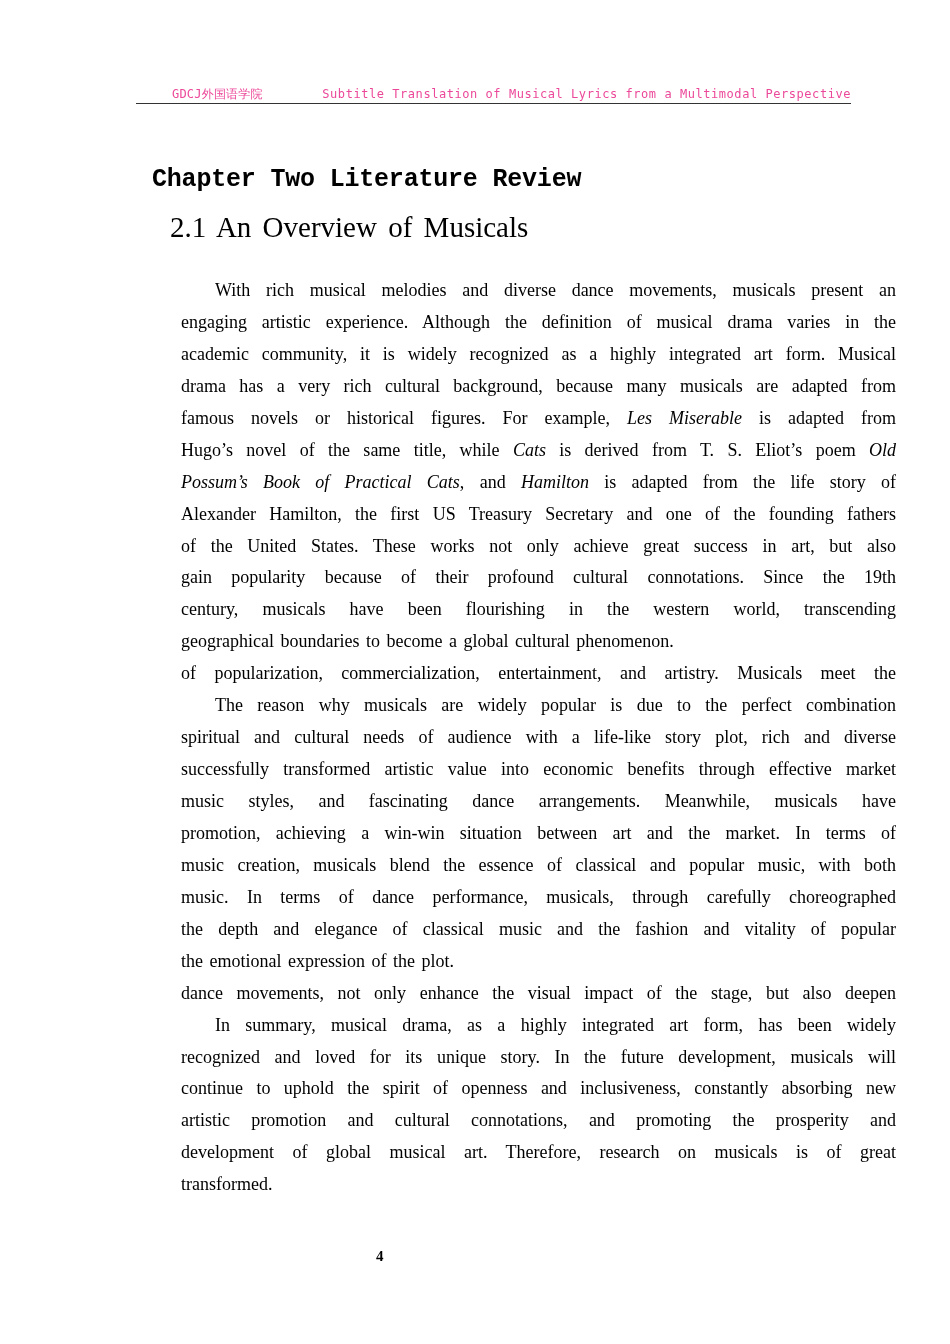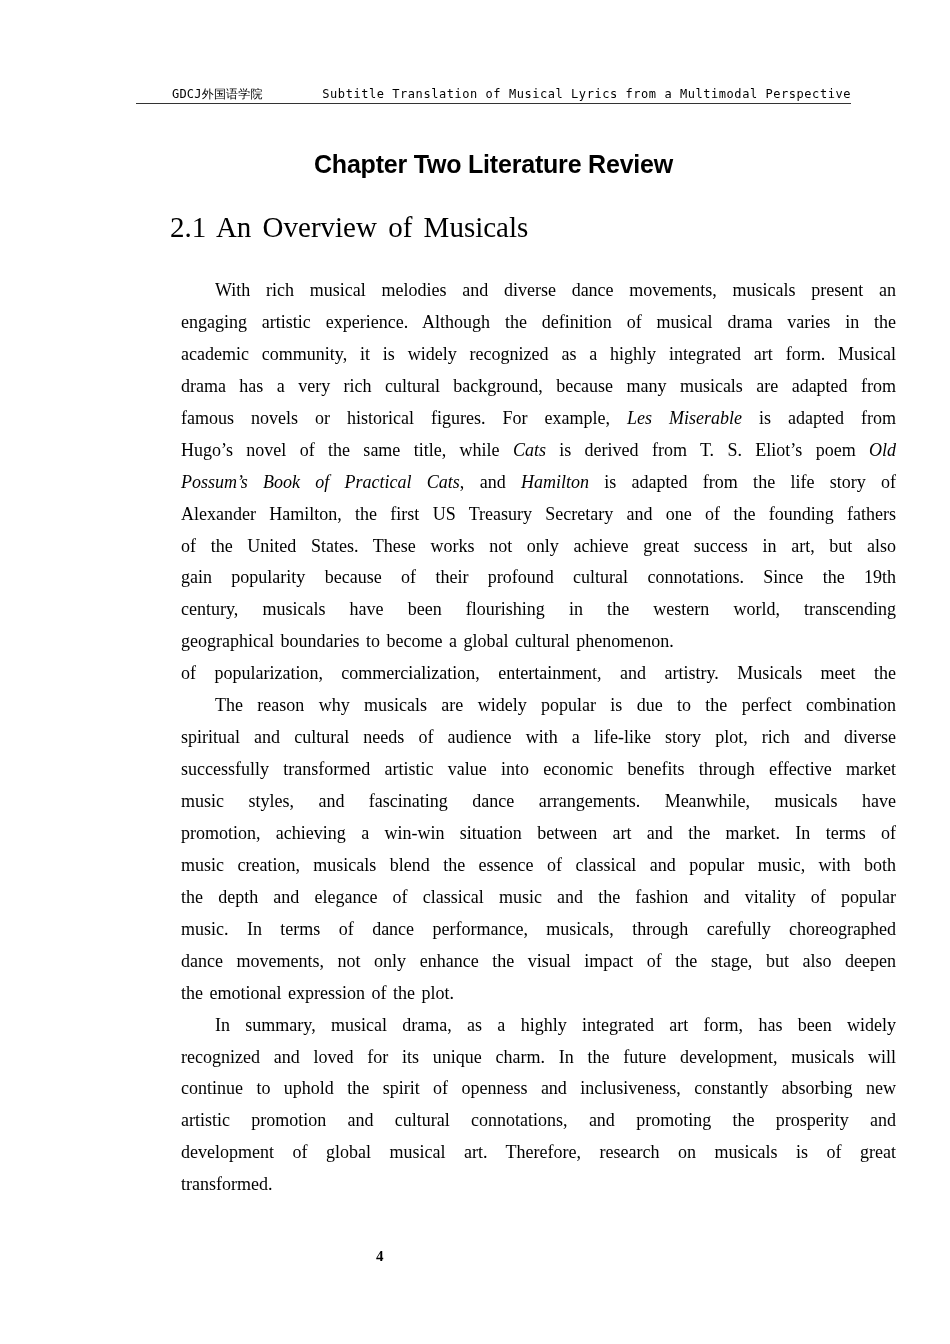--- a/index.html
+++ b/index.html
@@ -24,7 +24,7 @@
       font-family: "DejaVu Sans Mono", "Liberation Mono", monospace;
       font-size: 12px;
       line-height: 16px;
-      color: #000000;
+      color: #ec4899;
     }
     .header-left {
       position: absolute;

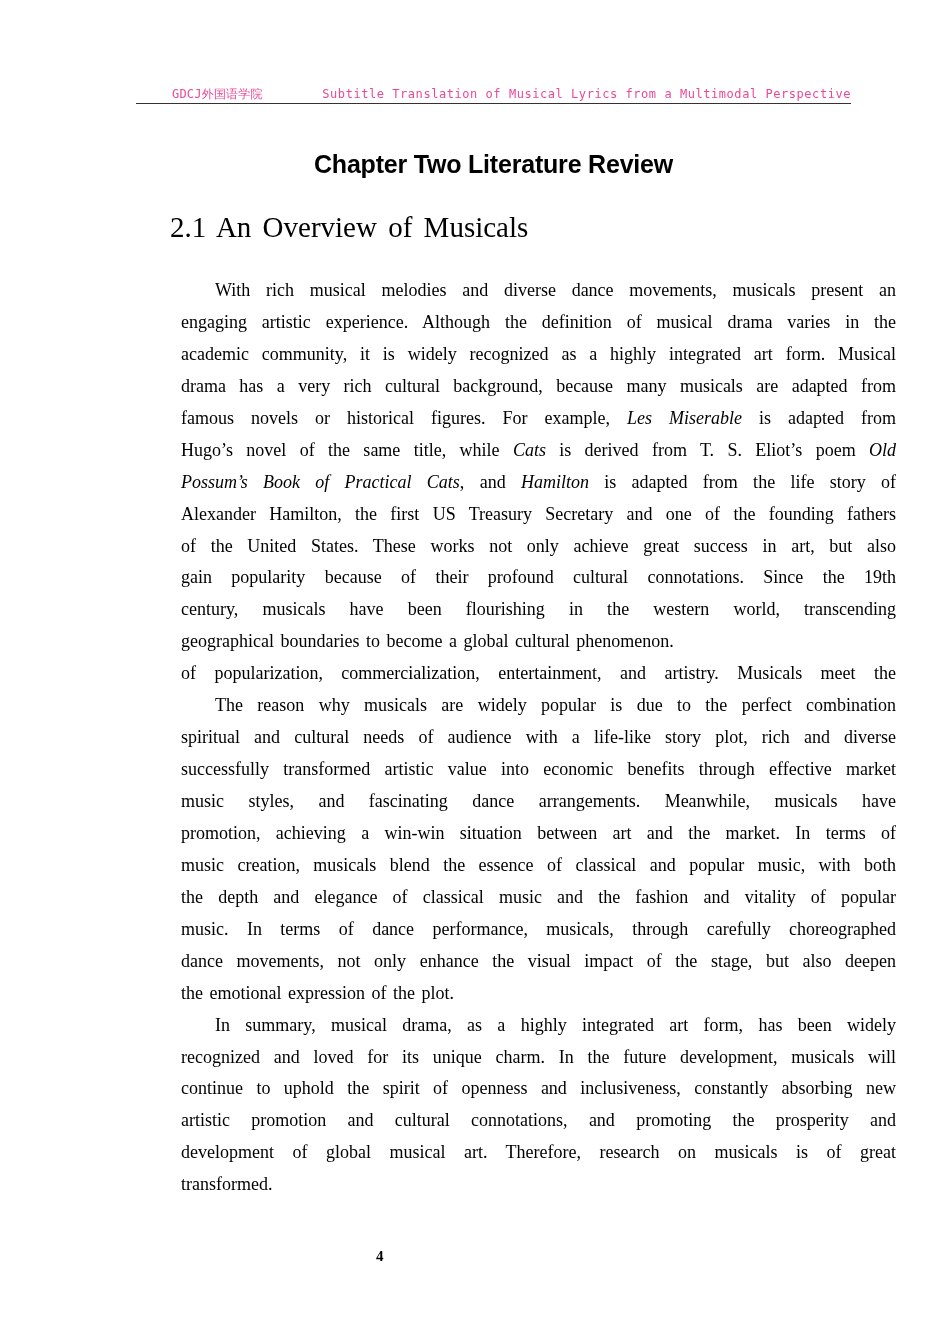--- a/index.html
+++ b/index.html
@@ -44,12 +44,12 @@
       left: 136px;
       width: 715px;
       top: 148px;
-      text-align: center;
-      font-family: Liberation Sans, sans-serif;
+      text-align: left;
+      font-family: Liberation Mono, monospace;
       font-weight: bold;
       font-size: 25px;
       line-height: 32px;
-      margin: 0;
+      margin: 16px;
       letter-spacing: -0.2px;
     }
     .section-heading {

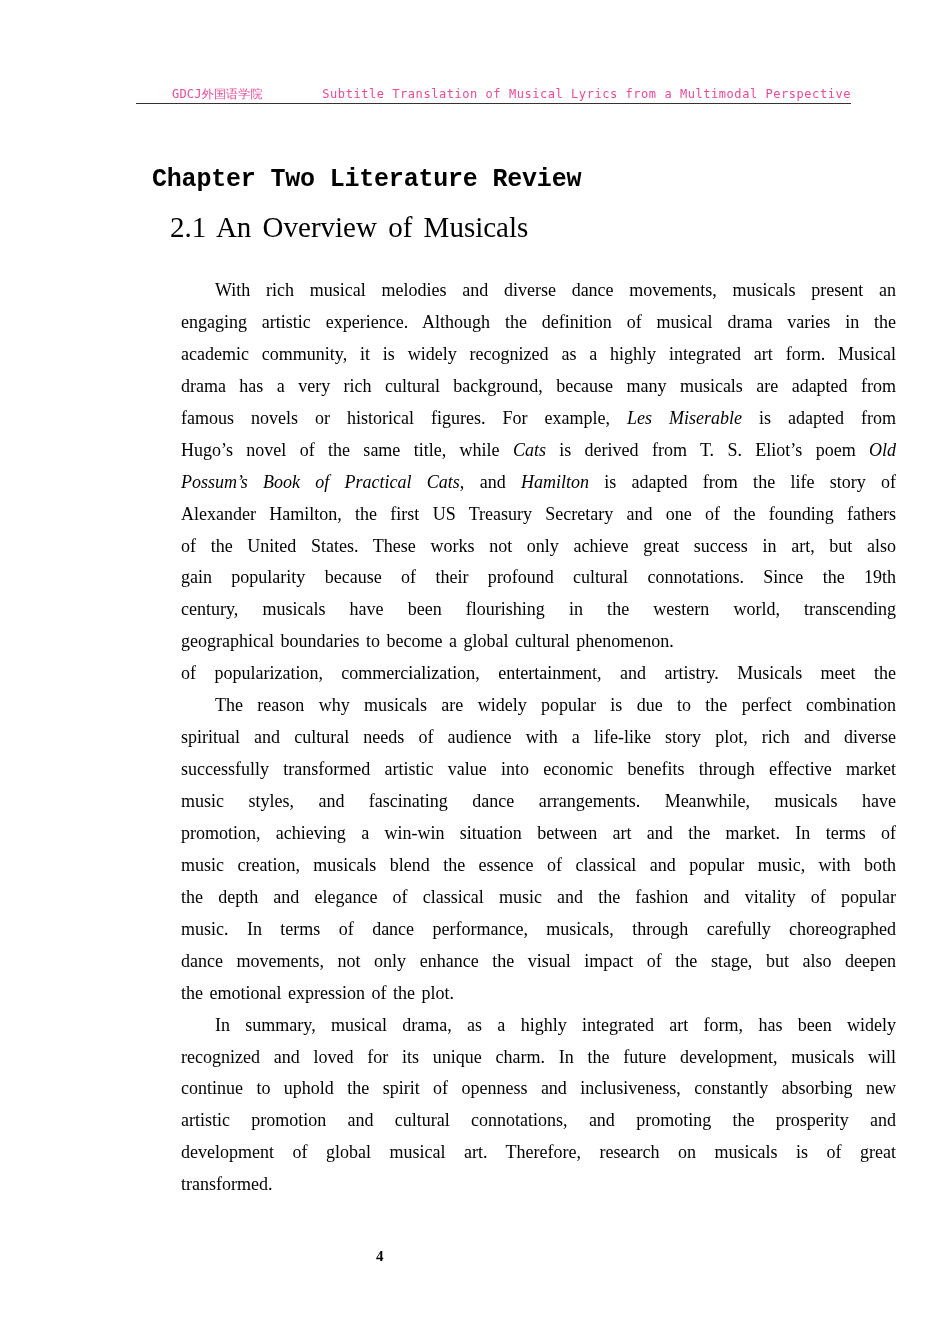--- a/index.html
+++ b/index.html
@@ -138,8 +138,8 @@
     <span class="line"><span>music styles, and fascinating dance arrangements. Meanwhile, musicals have</span></span>
     <span class="line"><span>promotion, achieving a win-win situation between art and the market. In terms of</span></span>
     <span class="line"><span>music creation, musicals blend the essence of classical and popular music, with both</span></span>
+    <span class="line"><span>music. In terms of dance performance, musicals, through carefully choreographed</span></span>
     <span class="line"><span>the depth and elegance of classical music and the fashion and vitality of popular</span></span>
-    <span class="line"><span>music. In terms of dance performance, musicals, through carefully choreographed</span></span>
     <span class="line"><span>dance movements, not only enhance the visual impact of the stage, but also deepen</span></span>
     <span class="line last"><span>the emotional expression of the plot.</span></span>
   </div>

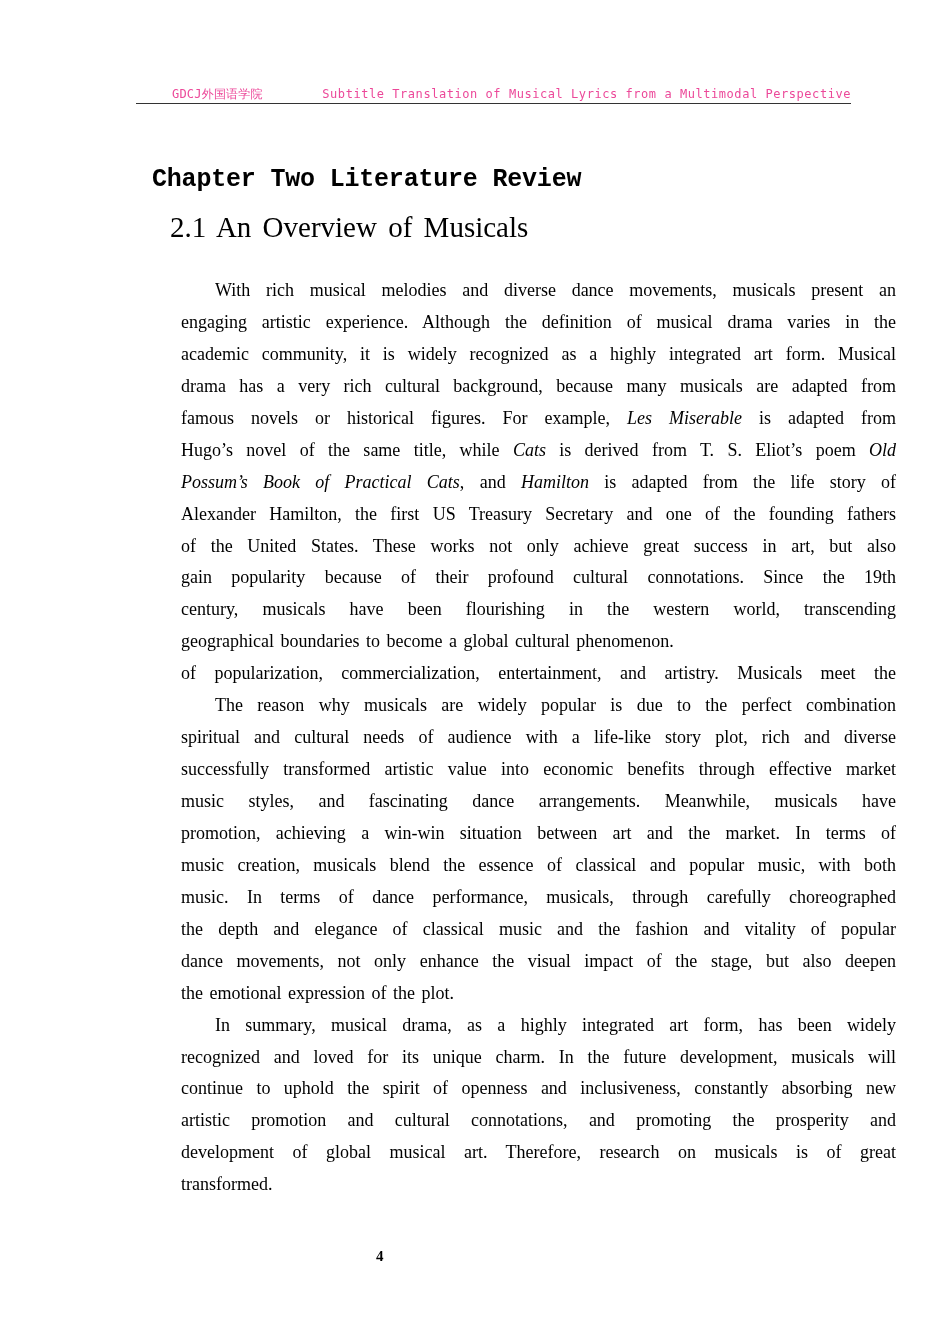--- a/index.html
+++ b/index.html
@@ -140,8 +140,8 @@
     <span class="line"><span>music creation, musicals blend the essence of classical and popular music, with both</span></span>
     <span class="line"><span>music. In terms of dance performance, musicals, through carefully choreographed</span></span>
     <span class="line"><span>the depth and elegance of classical music and the fashion and vitality of popular</span></span>
+    <span class="line last"><span>the emotional expression of the plot.</span></span>
     <span class="line"><span>dance movements, not only enhance the visual impact of the stage, but also deepen</span></span>
-    <span class="line last"><span>the emotional expression of the plot.</span></span>
   </div>
 
   <div>

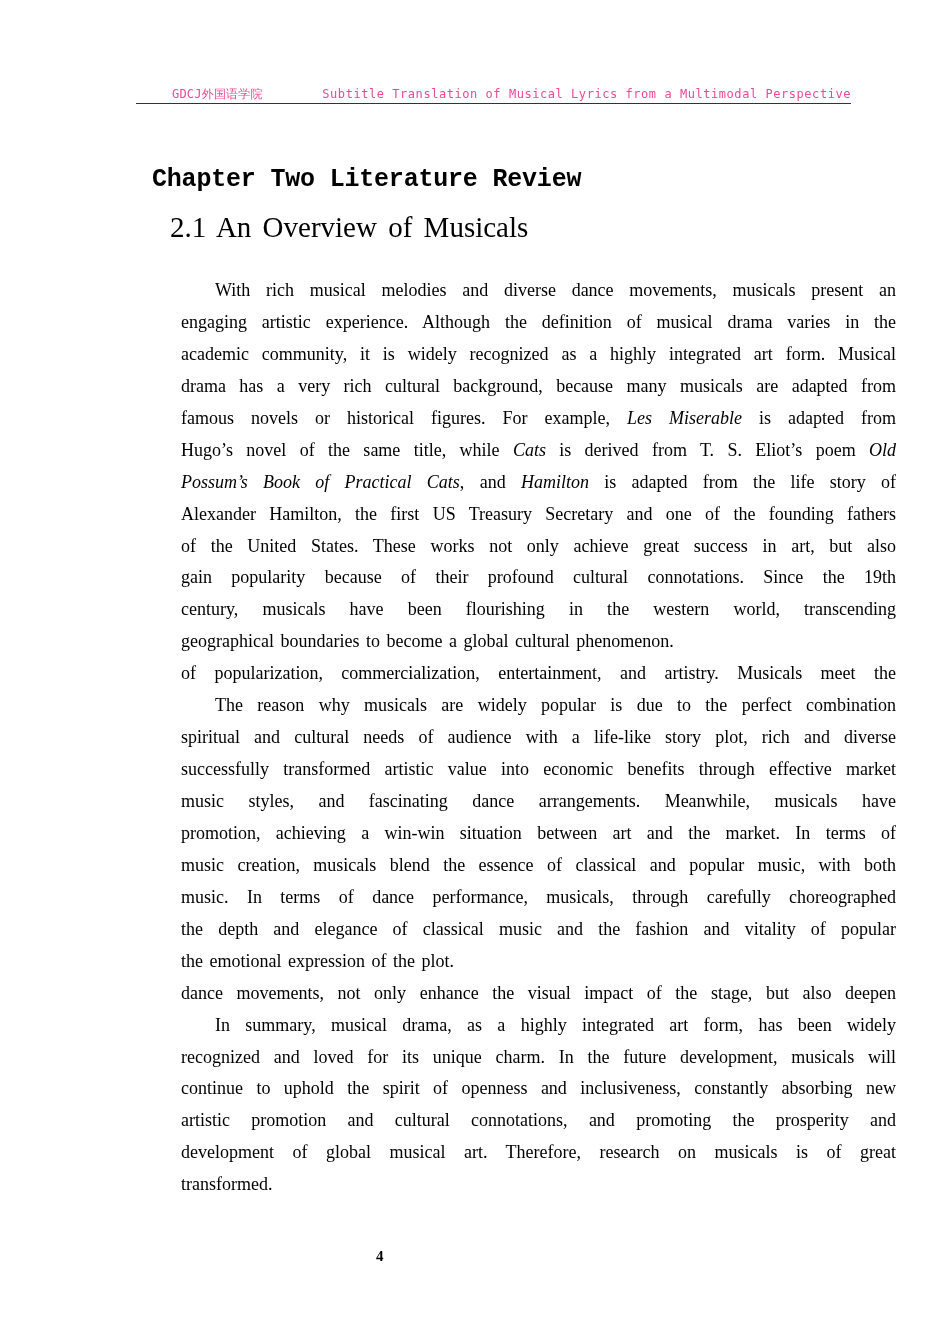--- a/index.html
+++ b/index.html
@@ -146,7 +146,7 @@
 
   <div>
     <span class="line indent"><span>In summary, musical drama, as a highly integrated art form, has been widely</span></span>
-    <span class="line"><span>recognized and loved for its unique charm. In the future development, musicals will</span></span>
+    <span class="line"><span>recognized and loved for its unique story. In the future development, musicals will</span></span>
     <span class="line"><span>continue to uphold the spirit of openness and inclusiveness, constantly absorbing new</span></span>
     <span class="line"><span>artistic promotion and cultural connotations, and promoting the prosperity and</span></span>
     <span class="line"><span>development of global musical art. Therefore, research on musicals is of great</span></span>

